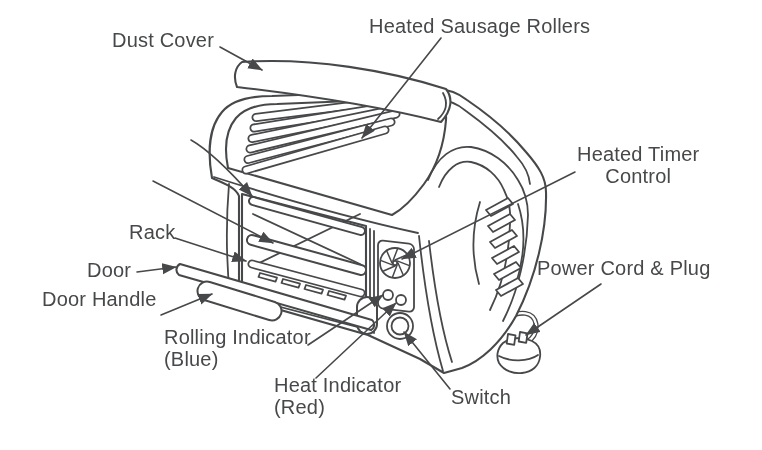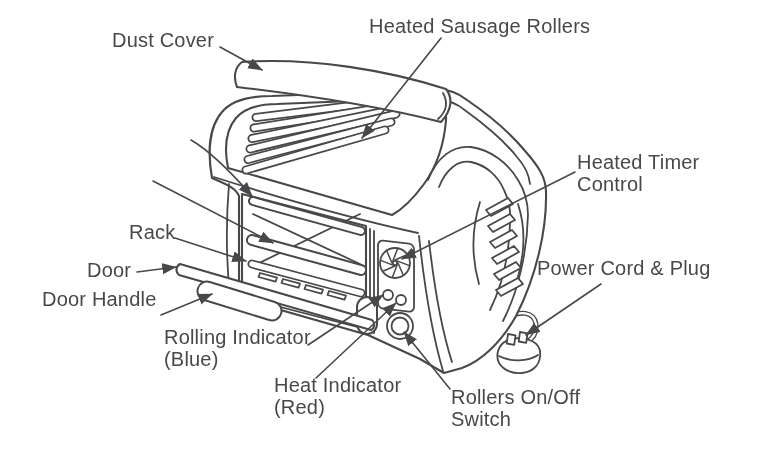--- a/index.html
+++ b/index.html
@@ -207,7 +207,7 @@
     <span>(Red)</span>
   </div>
 
-  <div class="label" style="left:577px; top:151px;">
+  <div class="label" style="left:577px; top:143px;text-align:center;">
     <span>Heated Timer</span>
     <span>Control</span>
   </div>

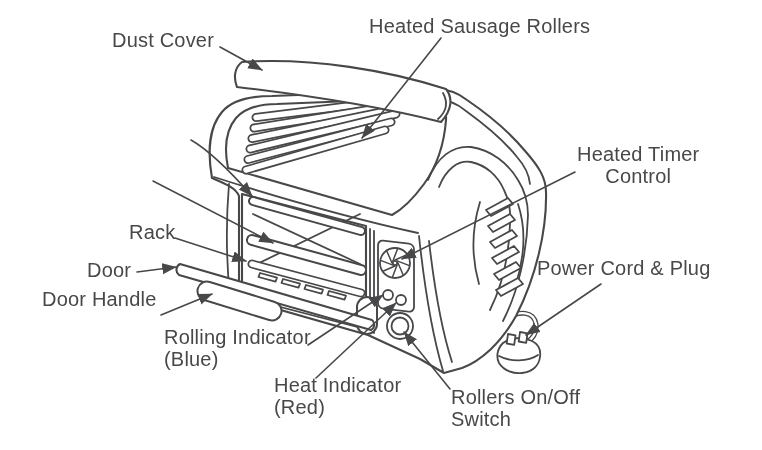--- a/index.html
+++ b/index.html
@@ -215,7 +215,6 @@
   <div class="label" style="left:537px; top:257px;">Power Cord &amp; Plug</div>
 
   <div class="label" style="left:451px; top:386px;">
-    <span>Rollers On/Off</span>
     <span>Switch</span>
   </div>
 

